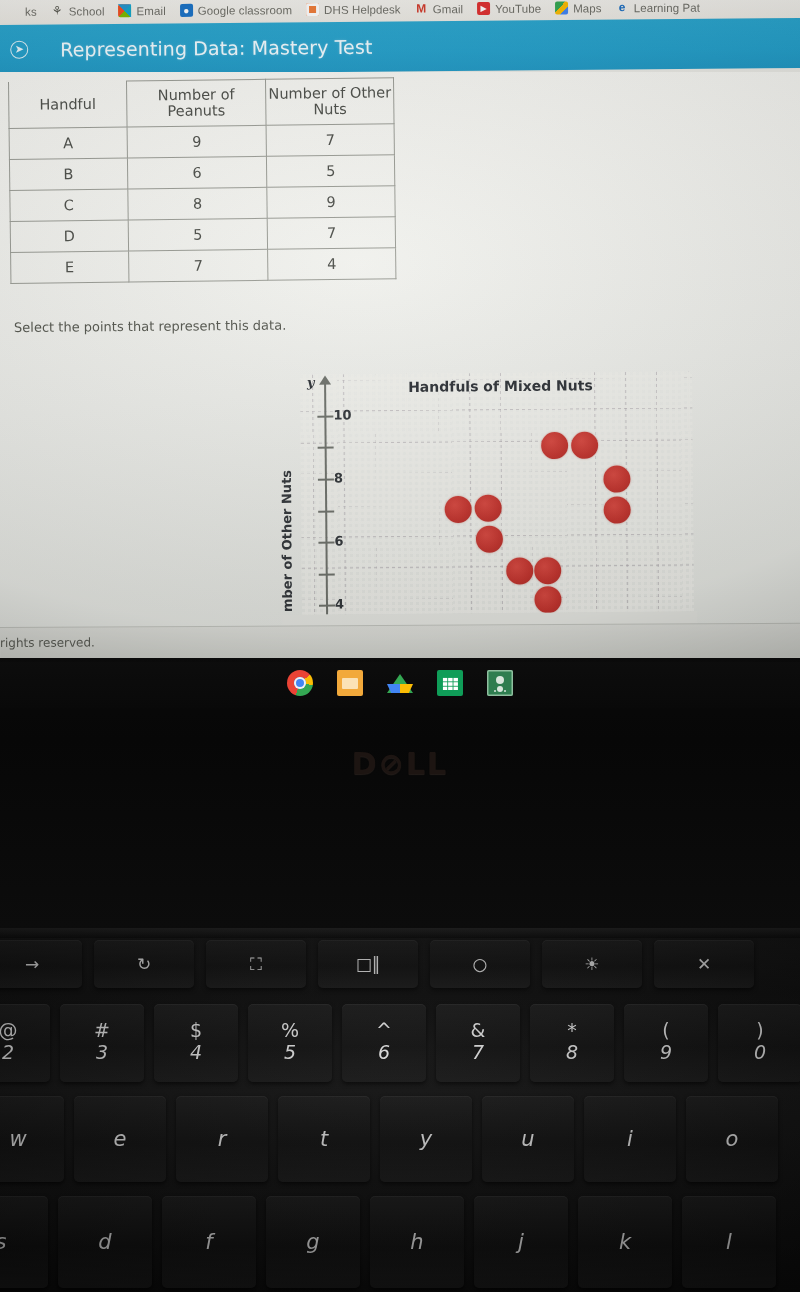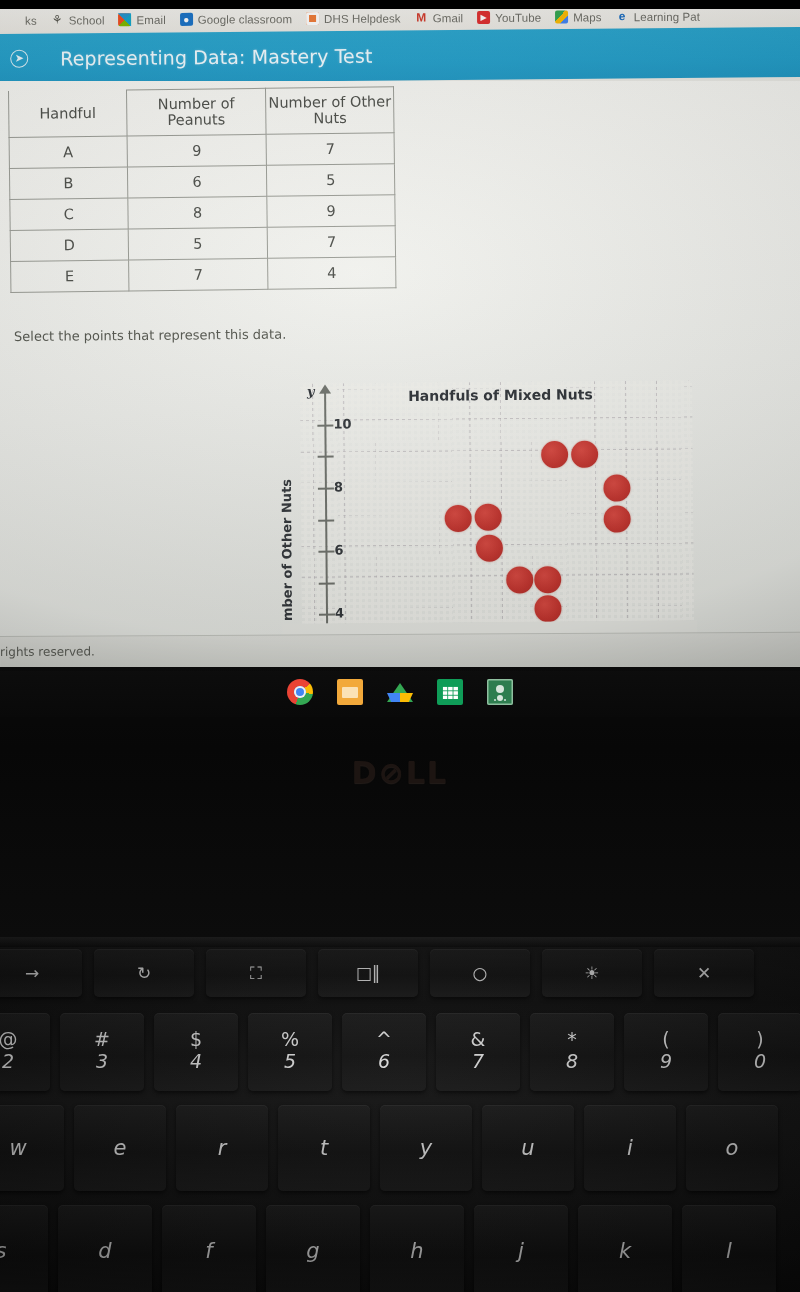--- a/index.html
+++ b/index.html
@@ -9,7 +9,7 @@
     font-family: "Liberation Sans", sans-serif;
     overflow: hidden;
   }
-  #screenshot { position: relative; width: 800px; height: 1138px; background: #0c4a6e; margin-top: 9px; }
+  #screenshot { position: relative; width: 800px; height: 1138px; background: #0c4a6e; }
 
   
   #screen {

